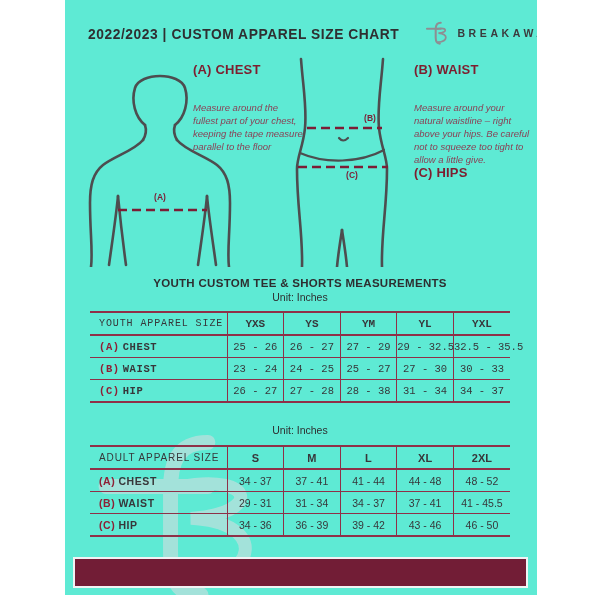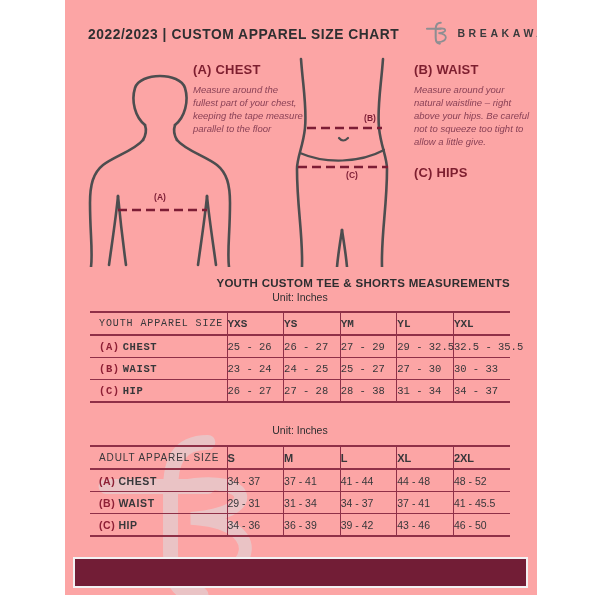--- a/index.html
+++ b/index.html
@@ -9,7 +9,7 @@
   }
   .page{
     position:absolute;left:65px;top:0;width:472px;height:595px;
-    background:#fca5a5;overflow:hidden;
+    background:#5eead4;overflow:hidden;
   }
   
   .hdr{

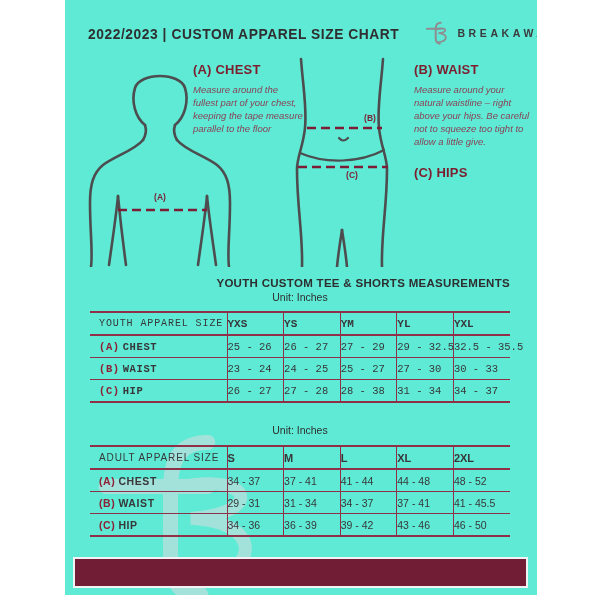--- a/index.html
+++ b/index.html
@@ -34,7 +34,7 @@
   .m-text{position:absolute;}
   .m-head{font-size:13px;font-weight:700;color:#7d1e2f;letter-spacing:.2px;}
   .m-body{
-    margin-top:6px;font-size:9.5px;font-style:italic;color:#8a4156;
+    margin-top:24px;font-size:9.5px;font-style:italic;color:#8a4156;
     line-height:1.38;font-weight:500;
   }
   

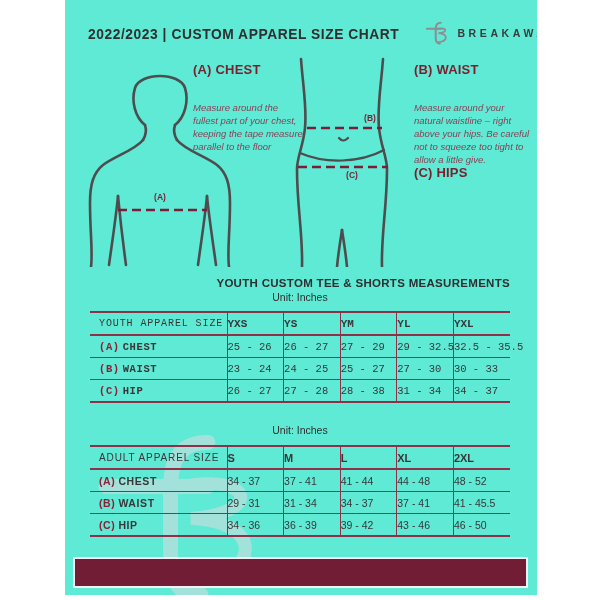--- a/index.html
+++ b/index.html
@@ -39,7 +39,7 @@
   }
   
   .tbl-title{
-    position:absolute;left:25px;width:420px;text-align:right;
+    position:absolute;left:25px;width:420px;text-align:center;
     font-size:11.5px;font-weight:700;color:#2e2e30;letter-spacing:.3px;
   }
   .tbl-unit{

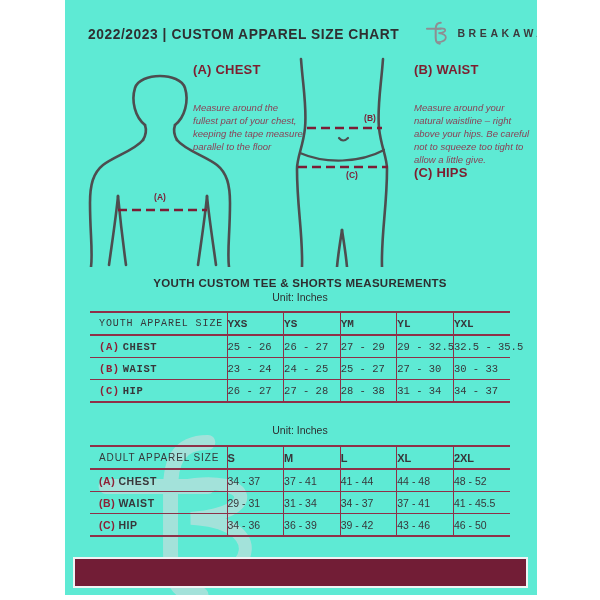--- a/index.html
+++ b/index.html
@@ -51,7 +51,7 @@
   }
   table.size col.c0{width:137px;}
   table.size th,table.size td{
-    padding:0;height:21px;font-size:10.5px;color:#37373a;text-align:left;
+    padding:0;height:21px;font-size:10.5px;color:#37373a;text-align:center;
     vertical-align:middle;white-space:nowrap;
   }
   table.size thead tr{border-top:2px solid #8f3048;border-bottom:2px solid #8f3048;}

